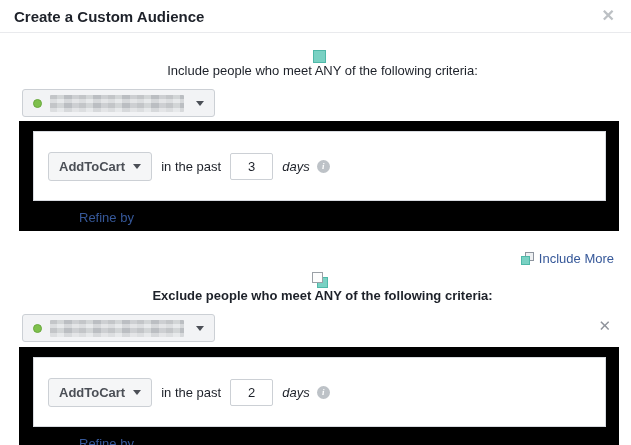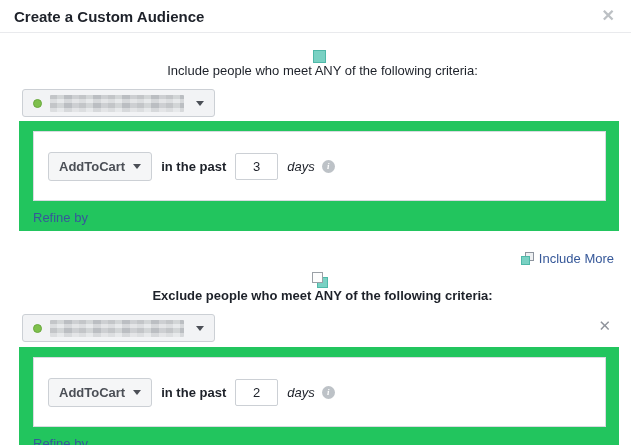--- a/index.html
+++ b/index.html
@@ -49,7 +49,7 @@
   .x-remove { color:#90949c; font-size:15px; line-height:1; margin:4px 20px 0 0; cursor:pointer; }
 
   
-  .panel { width:600px; margin:4px 0 0 11px; background:#22c55e; padding:10px 13px 6px 14px; }
+  .panel { width:600px; margin:4px 0 0 11px; background:#000000; padding:10px 13px 6px 14px; }
   .panel.exclude-panel { margin-top:5px; padding-bottom:16px; }
   .rule-box { background:#fff; border:1px solid #d8dbe0; height:70px;
               display:flex; align-items:center; padding:0 14px; }

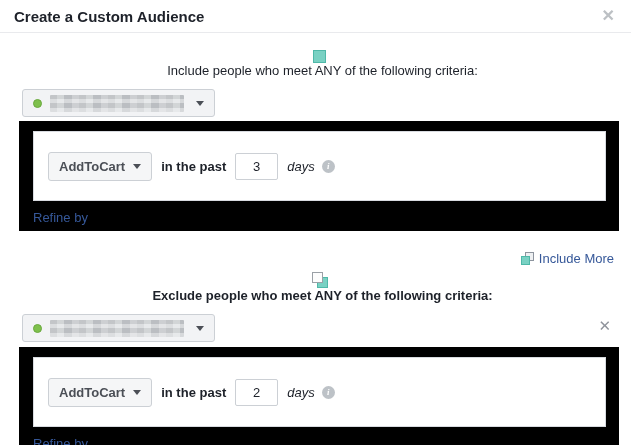--- a/index.html
+++ b/index.html
@@ -58,7 +58,7 @@
              font-weight:bold; color:#4b4f56; font-size:13px; cursor:pointer; }
   .evt-btn .caret { width:0; height:0; border-left:4px solid transparent;
                     border-right:4px solid transparent; border-top:5px solid #4b4f56; }
-  .mid-txt { margin:0 9px;font-weight:bold; }
+  .mid-txt { margin:0 9px; }
   .days-inp { width:43px; height:27px; border:1px solid #ccd0d5; border-radius:2px;
               text-align:center; font-size:13px; color:#1d2129;
               font-family:"Liberation Sans", sans-serif; }

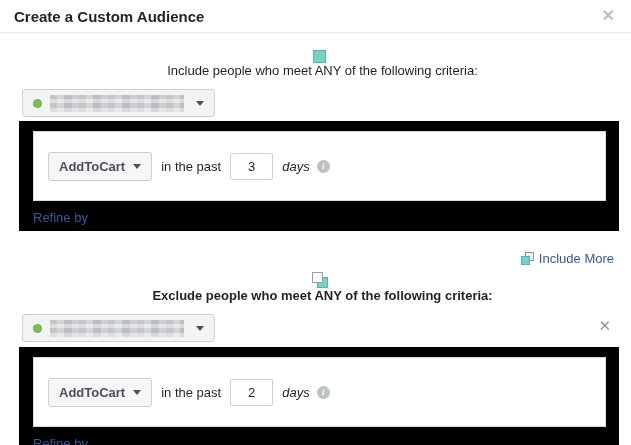--- a/index.html
+++ b/index.html
@@ -66,7 +66,7 @@
   .info { width:13px; height:13px; border-radius:50%; background:#bdc2c7; color:#fff;
           font-size:9px; font-weight:bold; display:flex; align-items:center; justify-content:center;
           font-family:"Liberation Serif", serif; font-style:italic; }
-  .refine { display:inline-block; margin-top:9px; color:#365899; cursor:pointer; }
+  .refine { display:inline-block; margin-top:9px; color:#365899; cursor:pointer;margin-left:46px; }
 
   
   .more-row { width:611px; display:flex; justify-content:flex-end; align-items:center;

